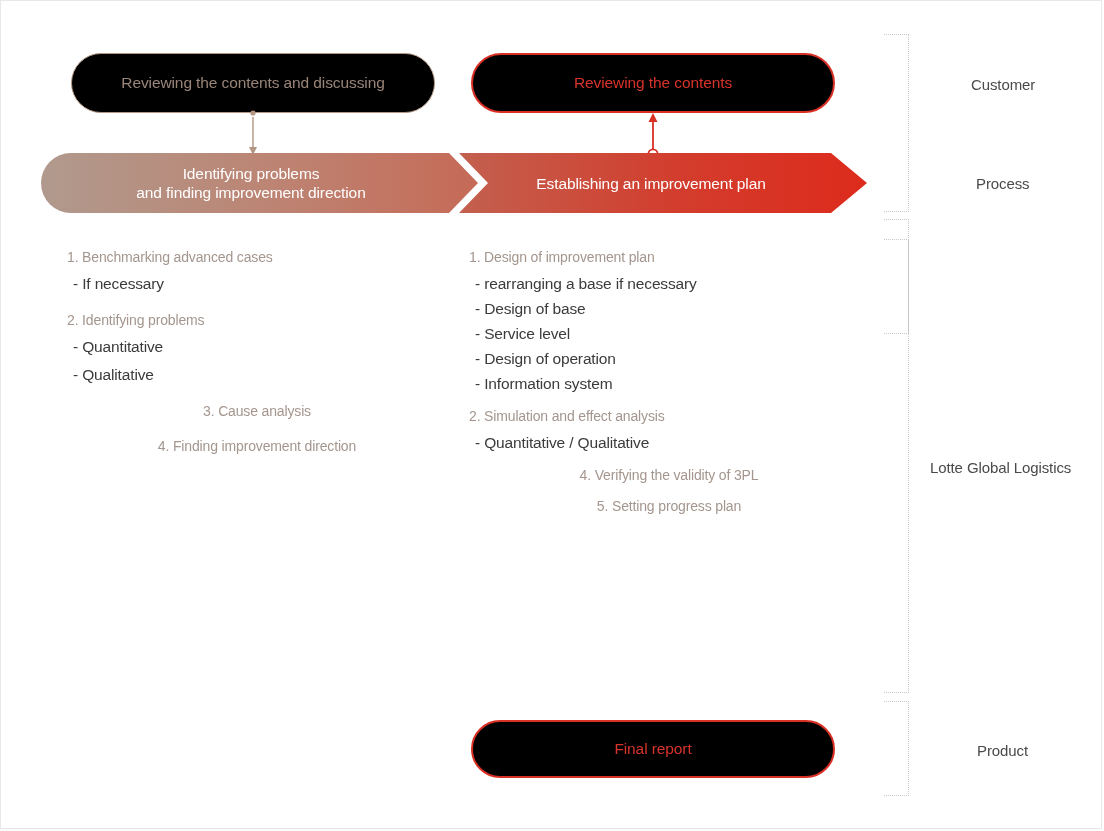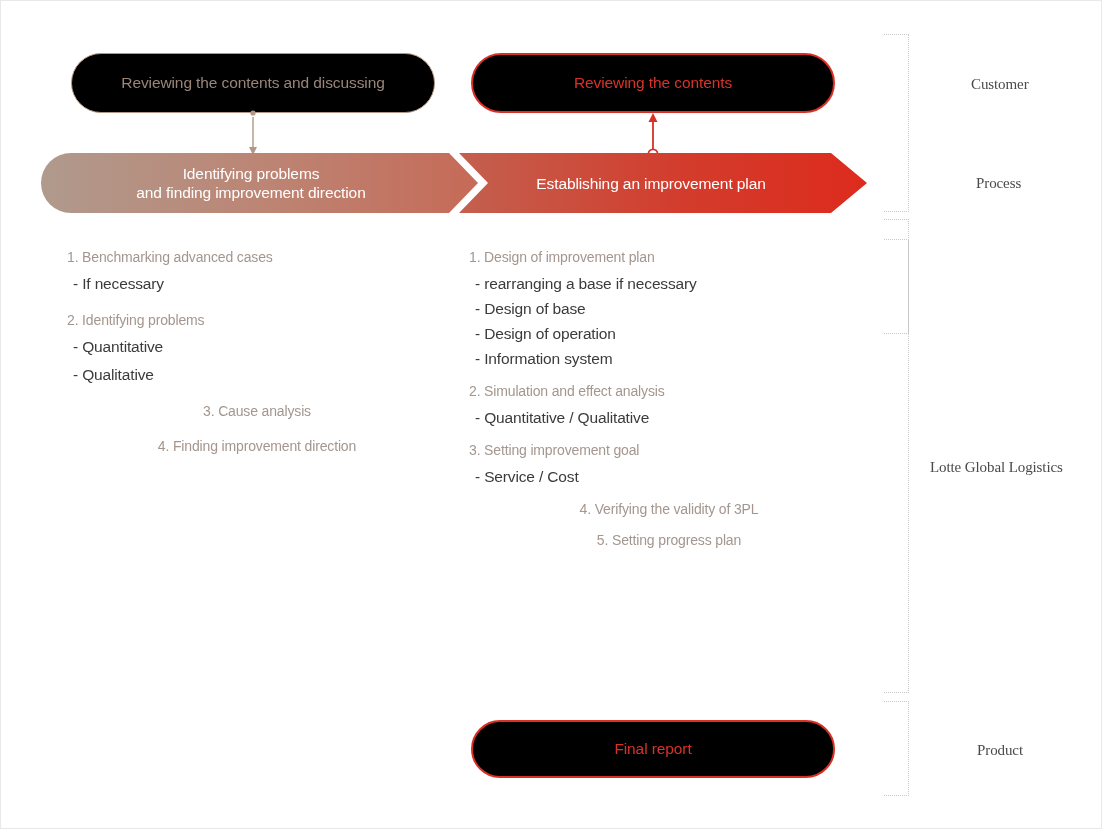--- a/index.html
+++ b/index.html
@@ -125,7 +125,6 @@
     font-size:15px;
     letter-spacing:-0.1px;
     white-space:nowrap;
-    font-family:Liberation Serif, serif;
   }
   #label-customer{ left:970px;  top:75px;  }
   #label-process { left:975px;  top:174px; }

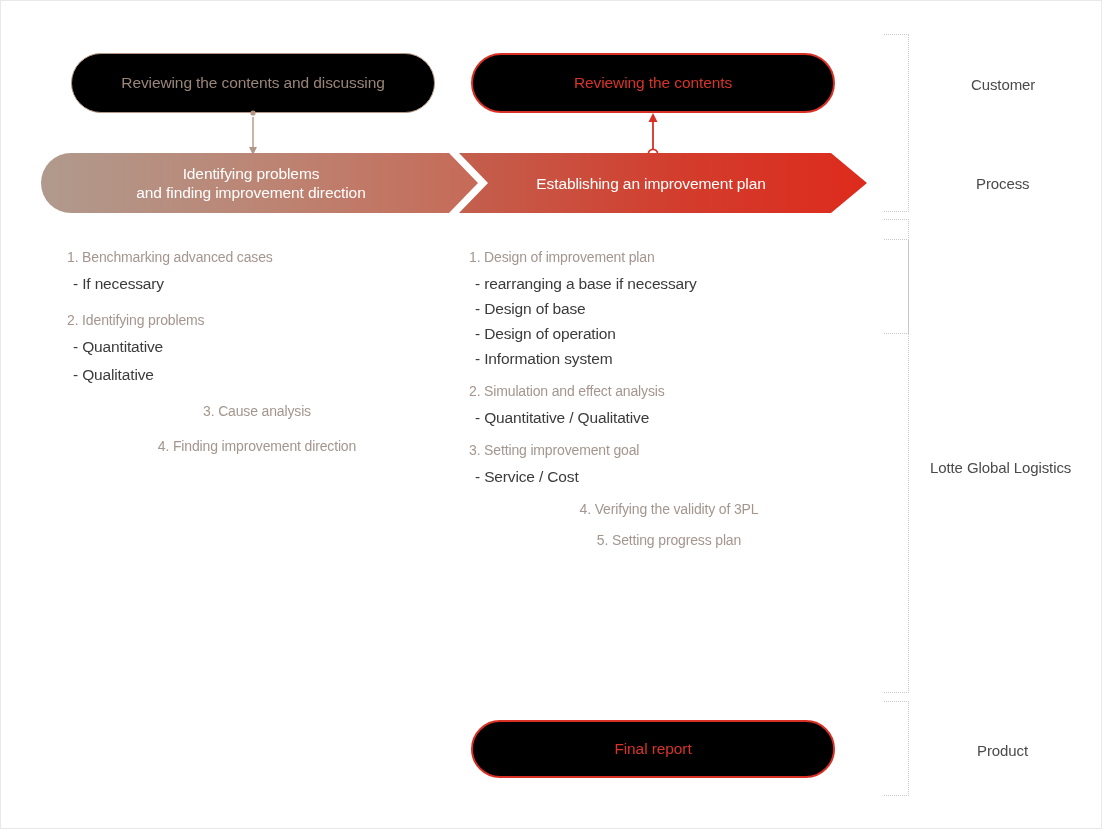--- a/index.html
+++ b/index.html
@@ -208,6 +208,7 @@
         <div class="item-head">1. Design of improvement plan</div>
         <div class="item-sub">- rearranging a base if necessary</div>
         <div class="item-sub">- Design of base</div>
+        <div class="item-sub">- Service level</div>
         <div class="item-sub">- Design of operation</div>
         <div class="item-sub">- Information system</div>
       </div>

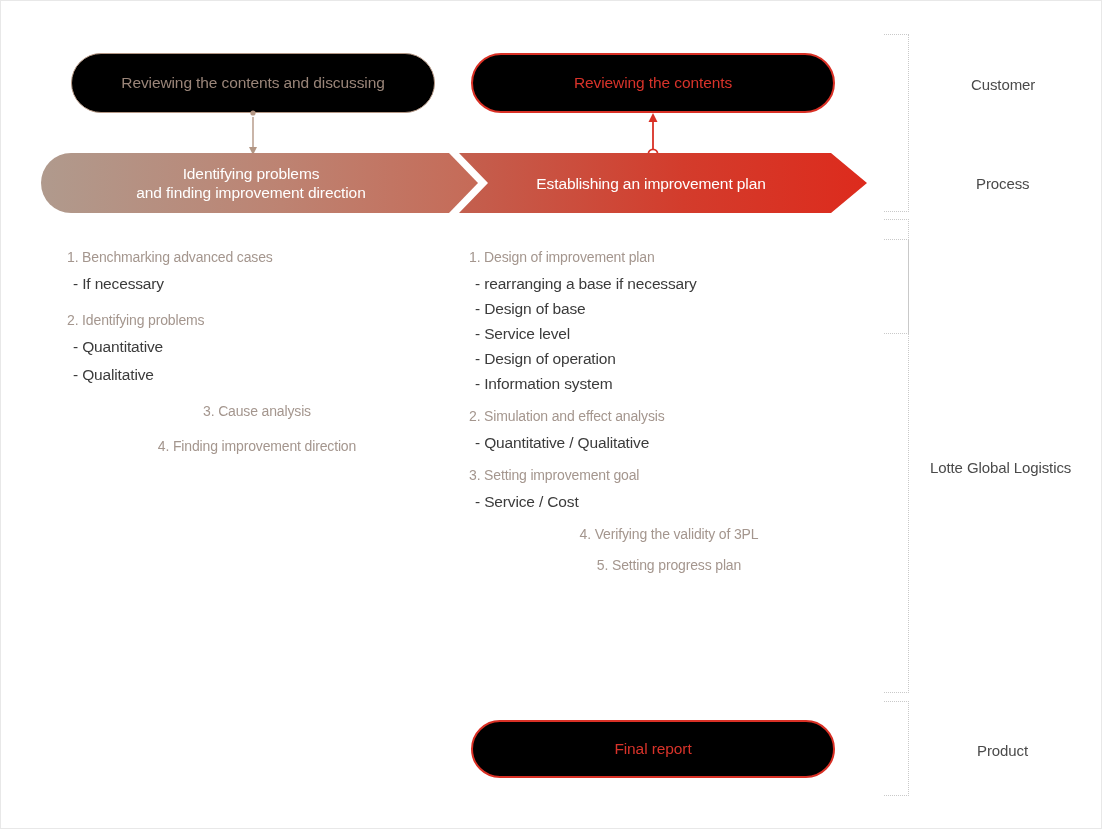--- a/index.html
+++ b/index.html
@@ -216,10 +216,6 @@
         <div class="item-head">2. Simulation and effect analysis</div>
         <div class="item-sub">- Quantitative / Qualitative</div>
       </div>
-      <div class="grp">
-        <div class="item-head">3. Setting improvement goal</div>
-        <div class="item-sub">- Service / Cost</div>
-      </div>
       <div class="grp no-sub">
         <div class="item-head">4. Verifying the validity of  3PL</div>
       </div>

